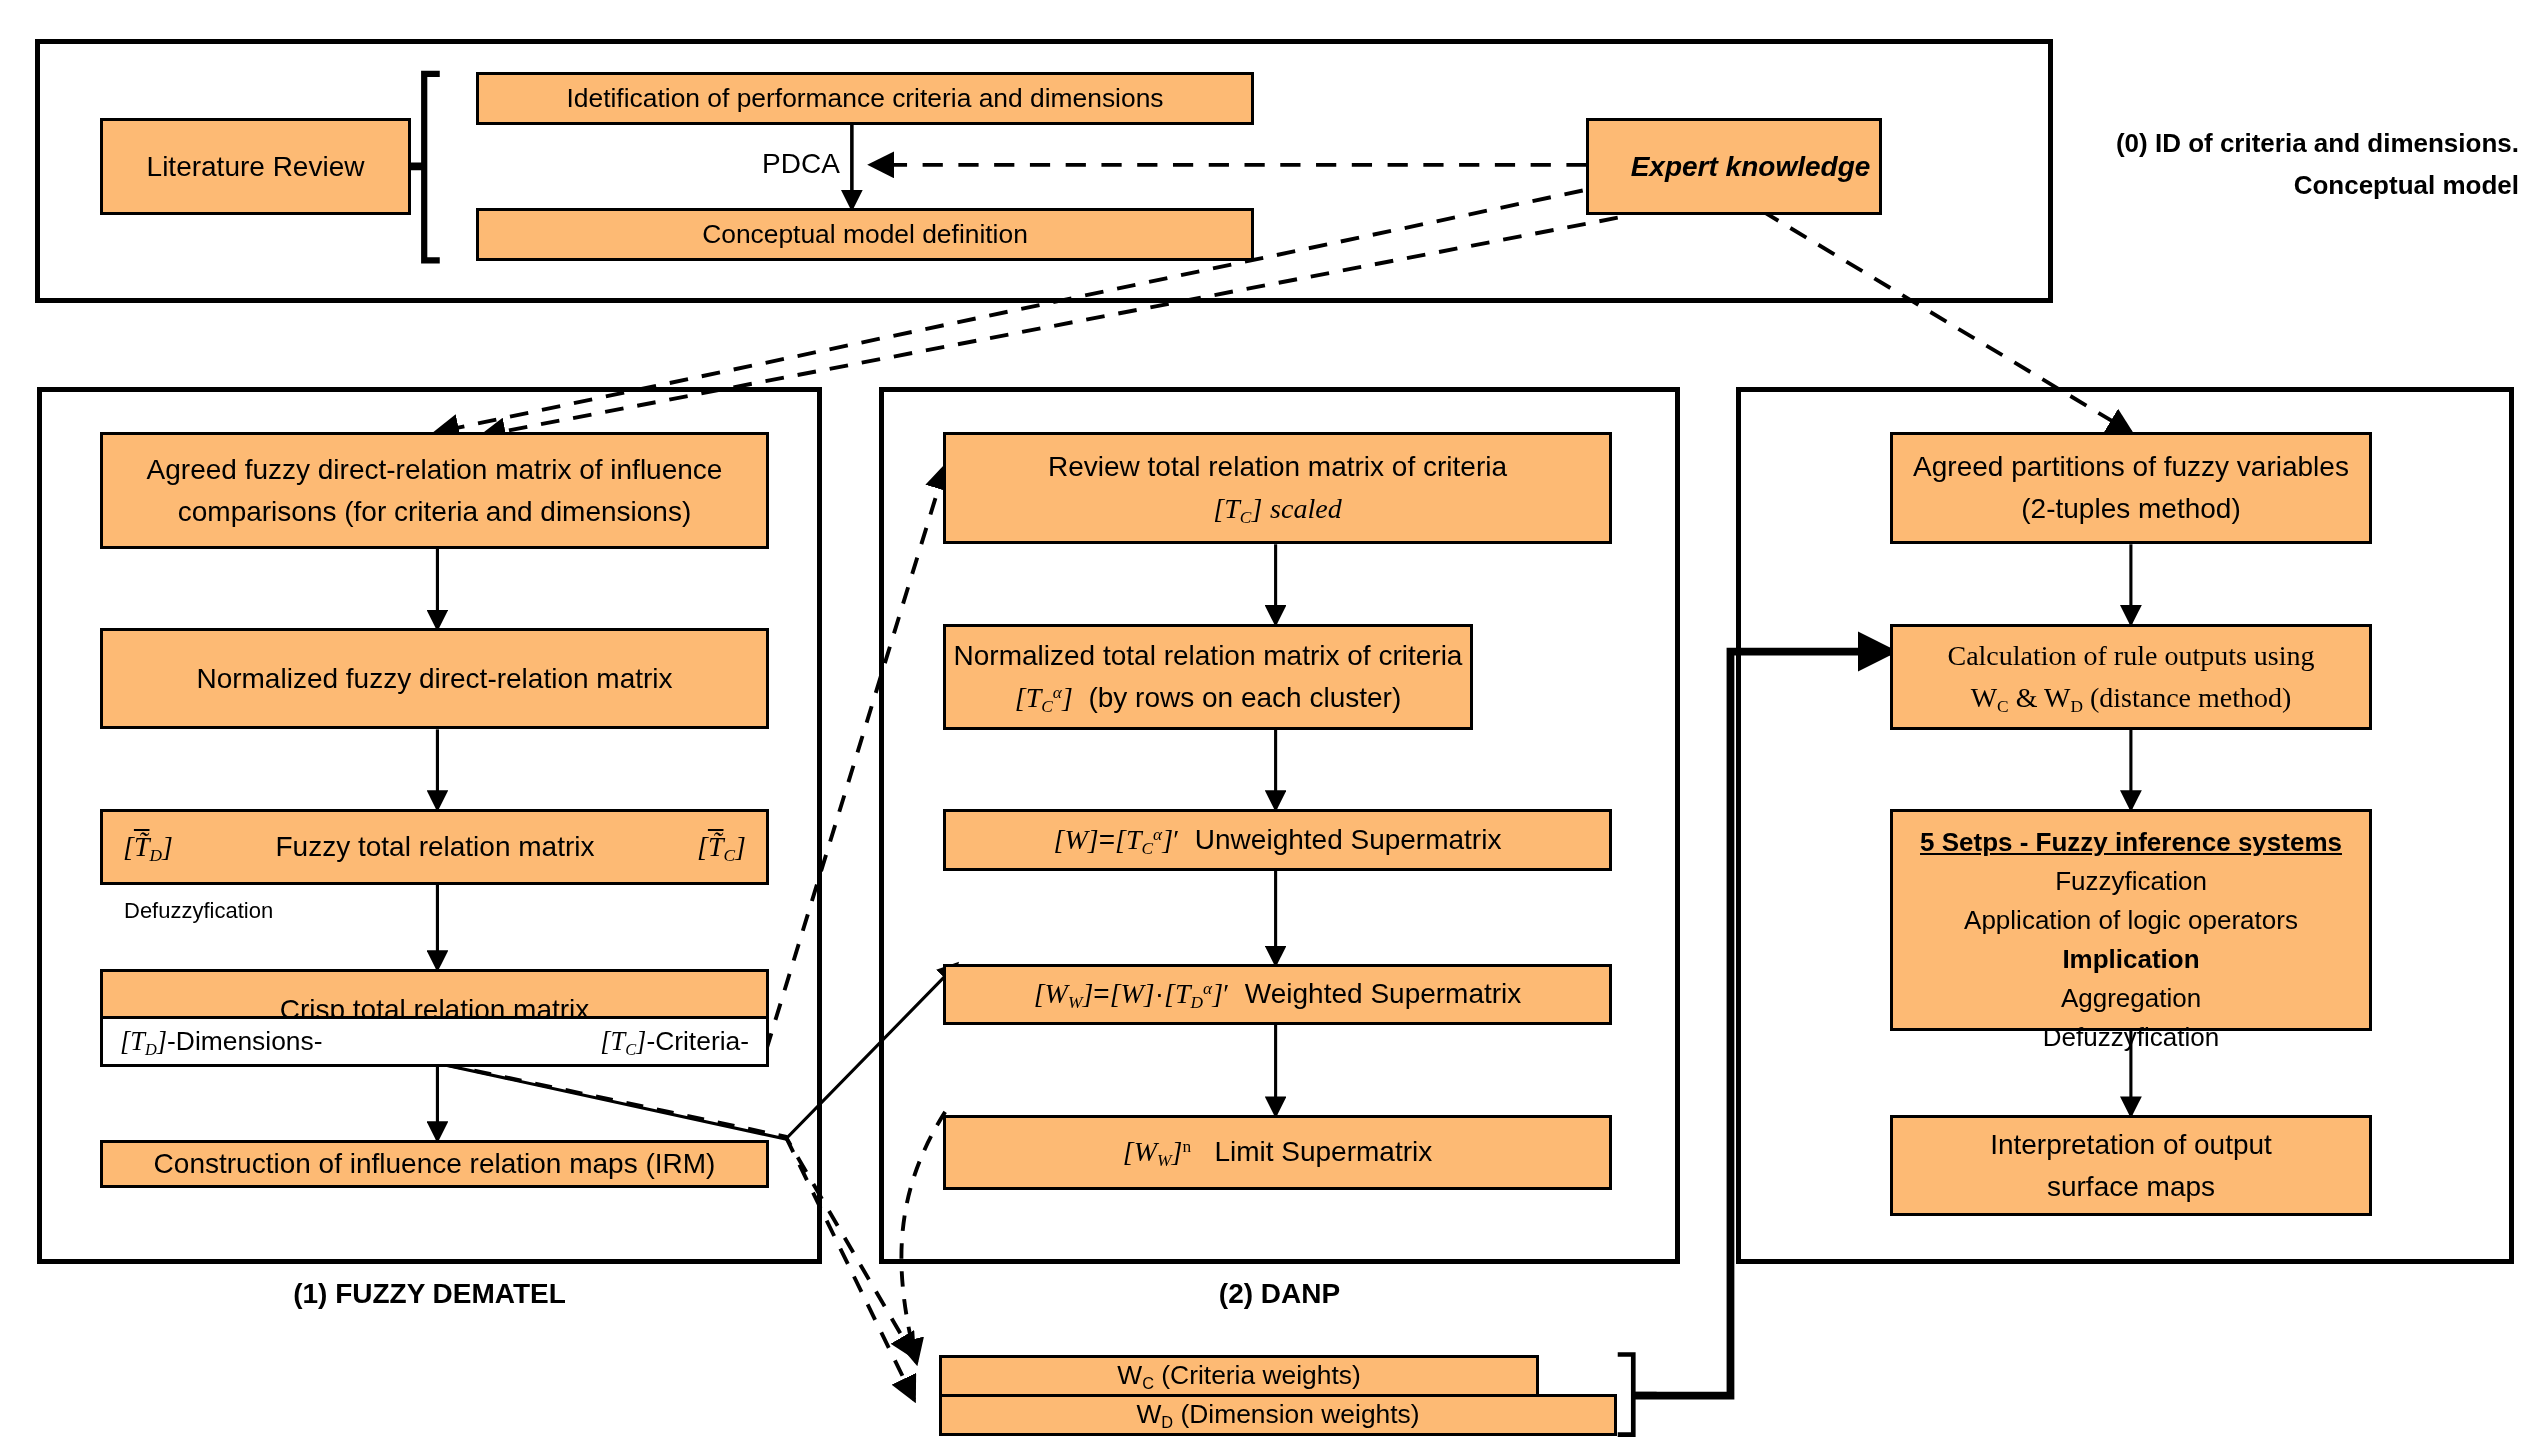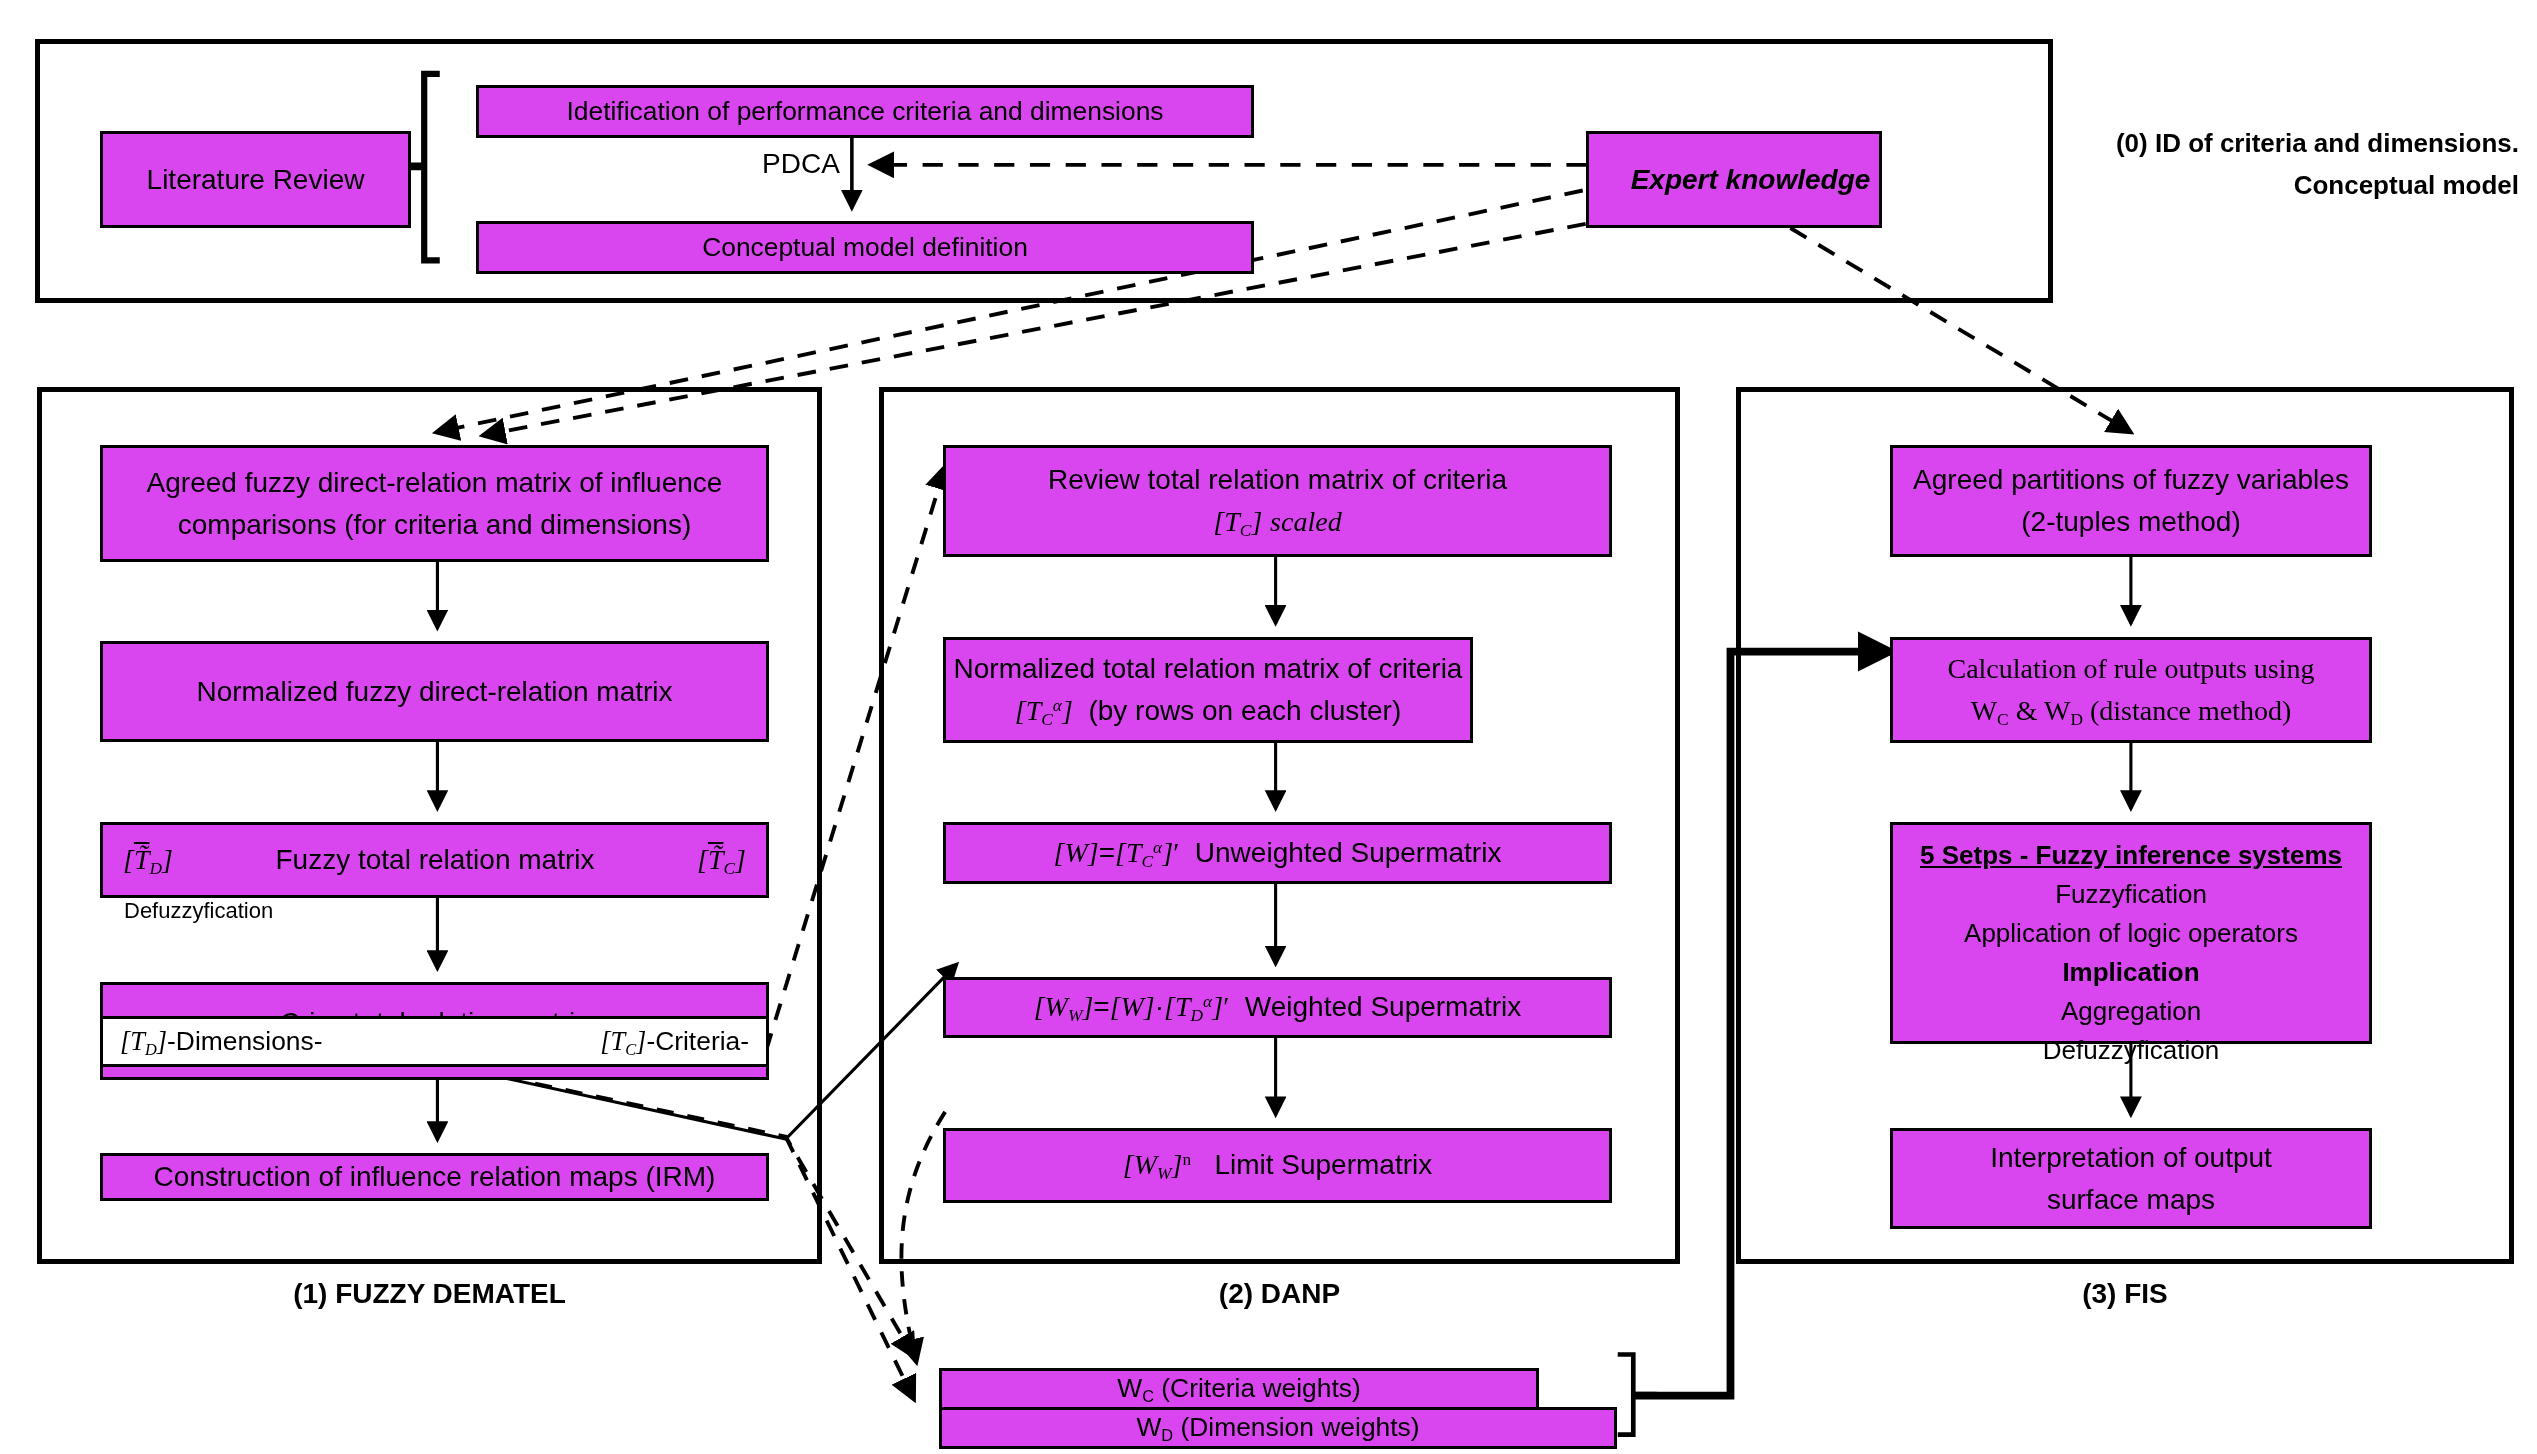--- a/index.html
+++ b/index.html
@@ -11,9 +11,9 @@
        display:flex;flex-direction:column;align-items:center;justify-content:center;
        text-align:center;line-height:1.45;}
   .group{position:absolute;border:5.4px solid #000;background:transparent;box-sizing:border-box;}
-  .node{position:absolute;border:3.1px solid #000;background:#d946ef;box-sizing:border-box;
+  .node{position:absolute;border:3.1px solid #000;background:#fdba74;box-sizing:border-box;
         display:flex;flex-direction:column;align-items:center;justify-content:center;
-        text-align:center;line-height:1.5;font-size:28px;margin-top:13px;}
+        text-align:center;line-height:1.5;font-size:28px;}
   .plain{position:absolute;text-align:center;}
   .grouplabel{position:absolute;font-weight:bold;font-size:28px;text-align:center;}
   .caption{position:absolute;font-weight:bold;font-size:26px;text-align:right;line-height:1.6;}

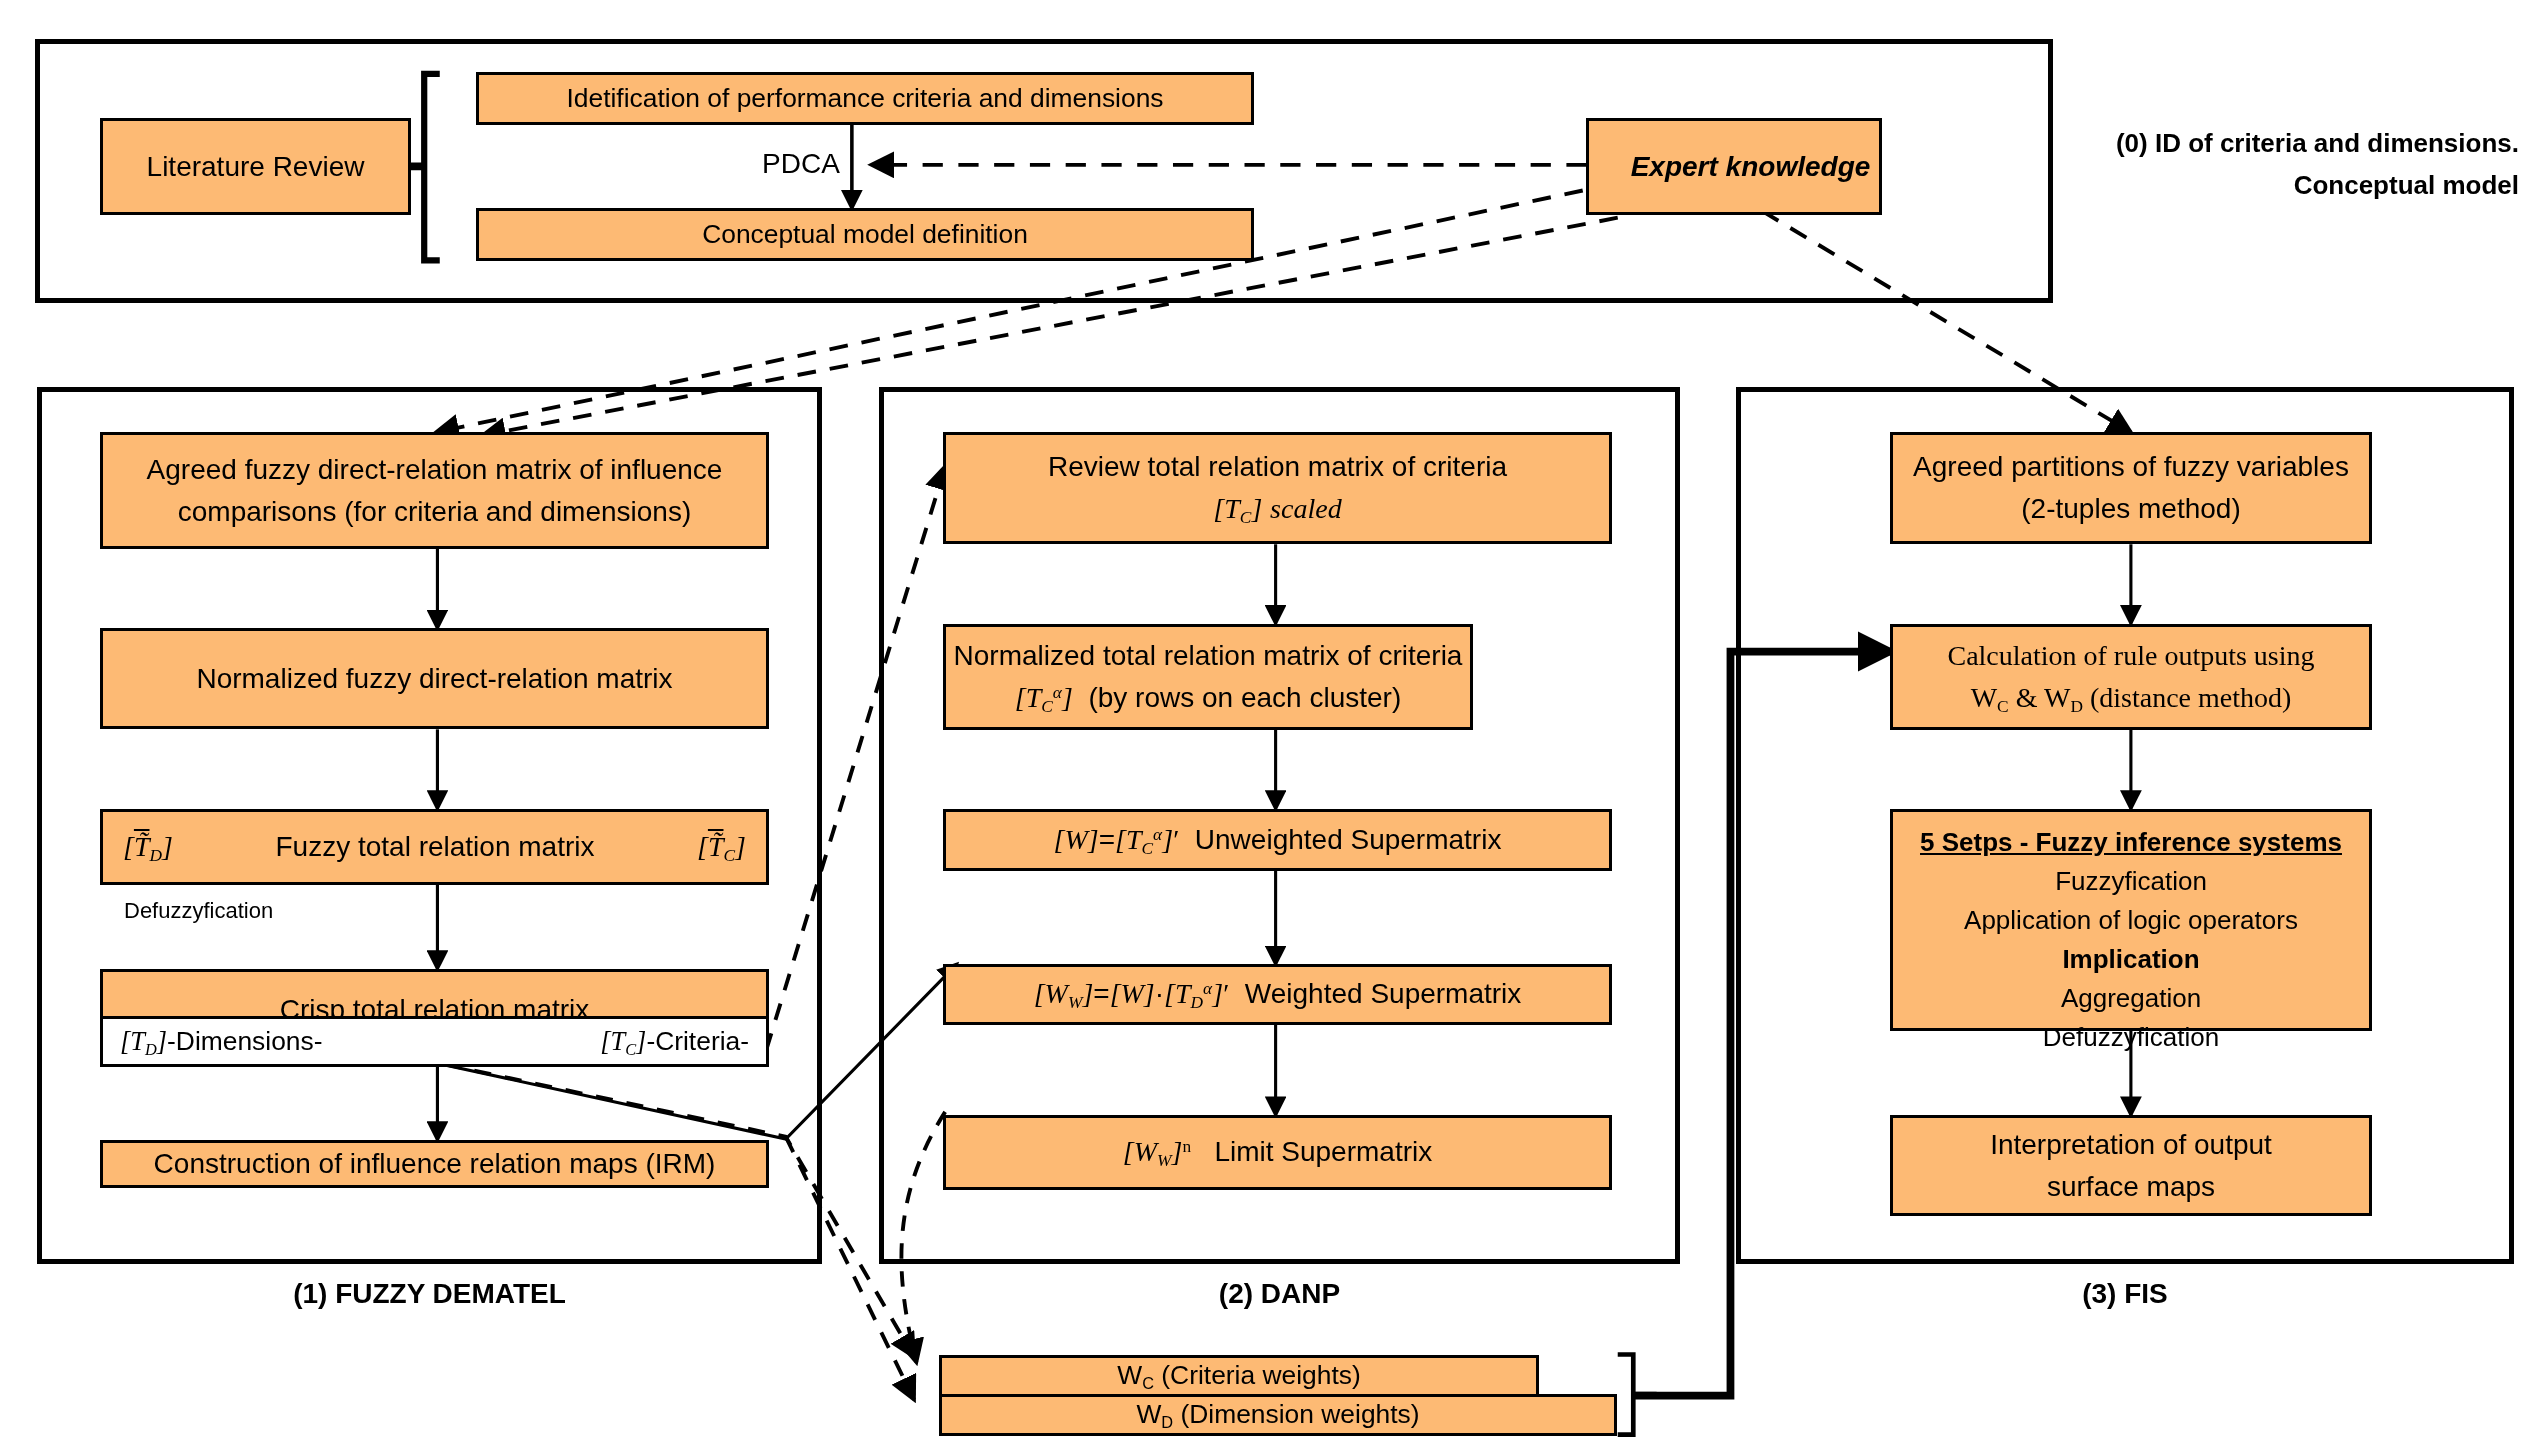--- a/index.html
+++ b/index.html
@@ -221,9 +221,6 @@
     <span>surface maps</span>
   </div>
 
-  <div class="grouplabel" style="left:1736px;top:1278px;width:778px;">
-    <span>(3) FIS</span>
-  </div>
 
   <div class="node" style="left:939px;top:1355px;width:600px;height:42px;font-size:26.4px;">
     <span>W<sub>C</sub> (Criteria weights)</span>

